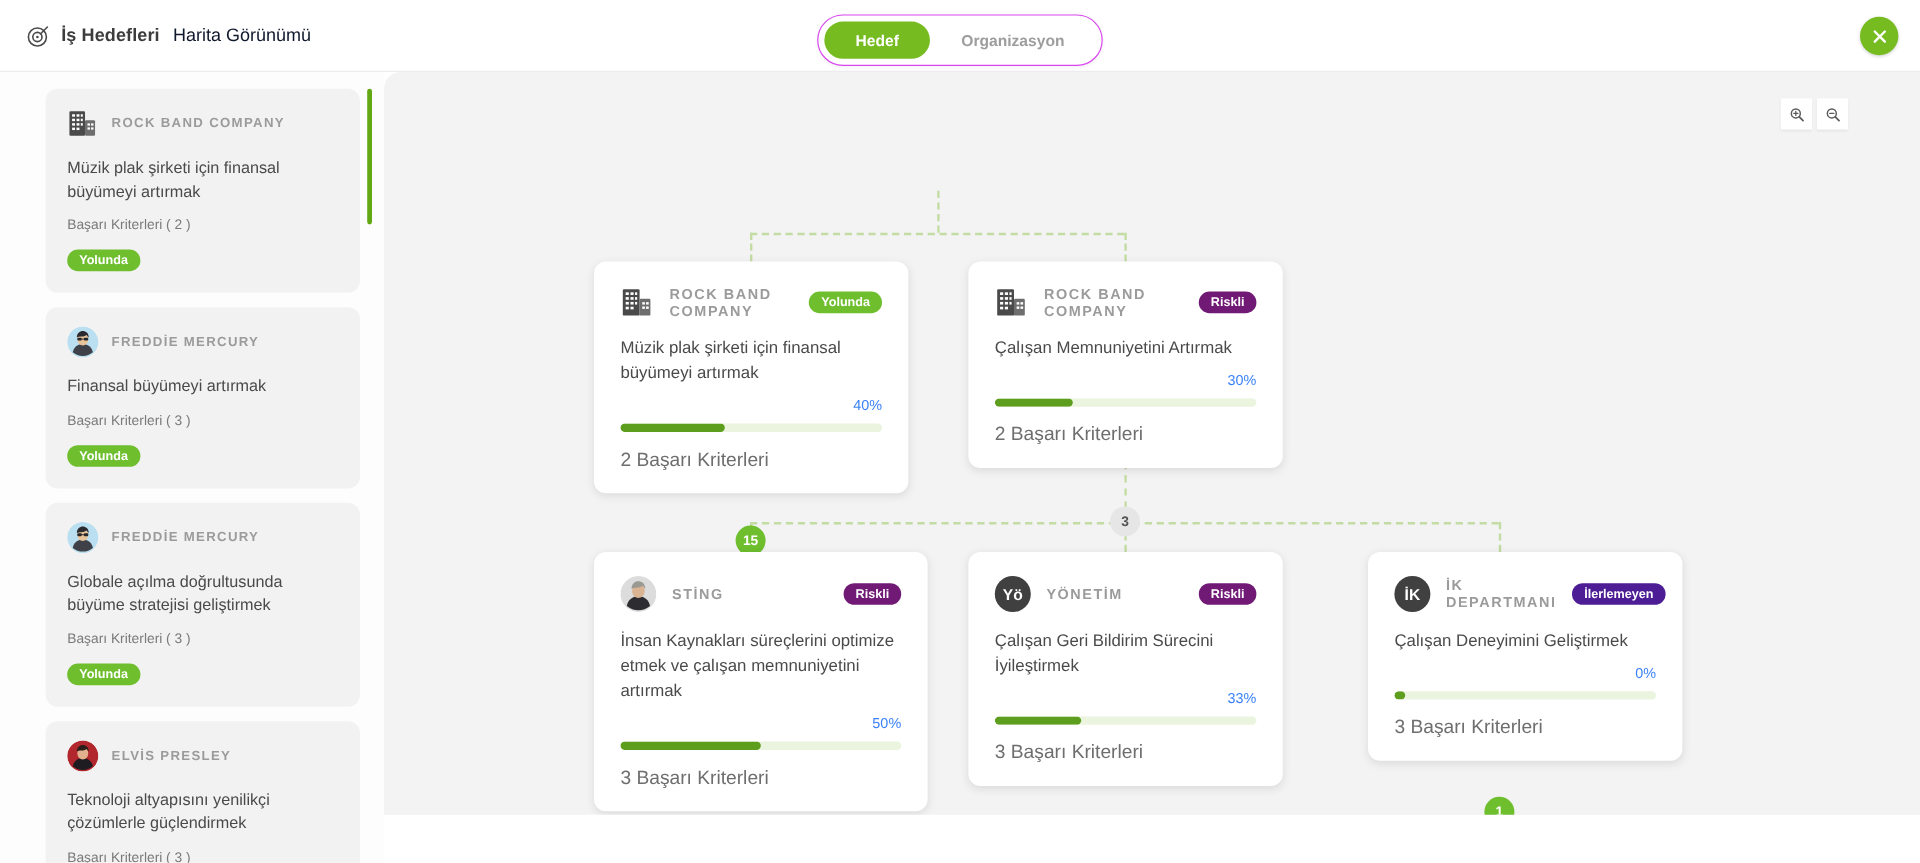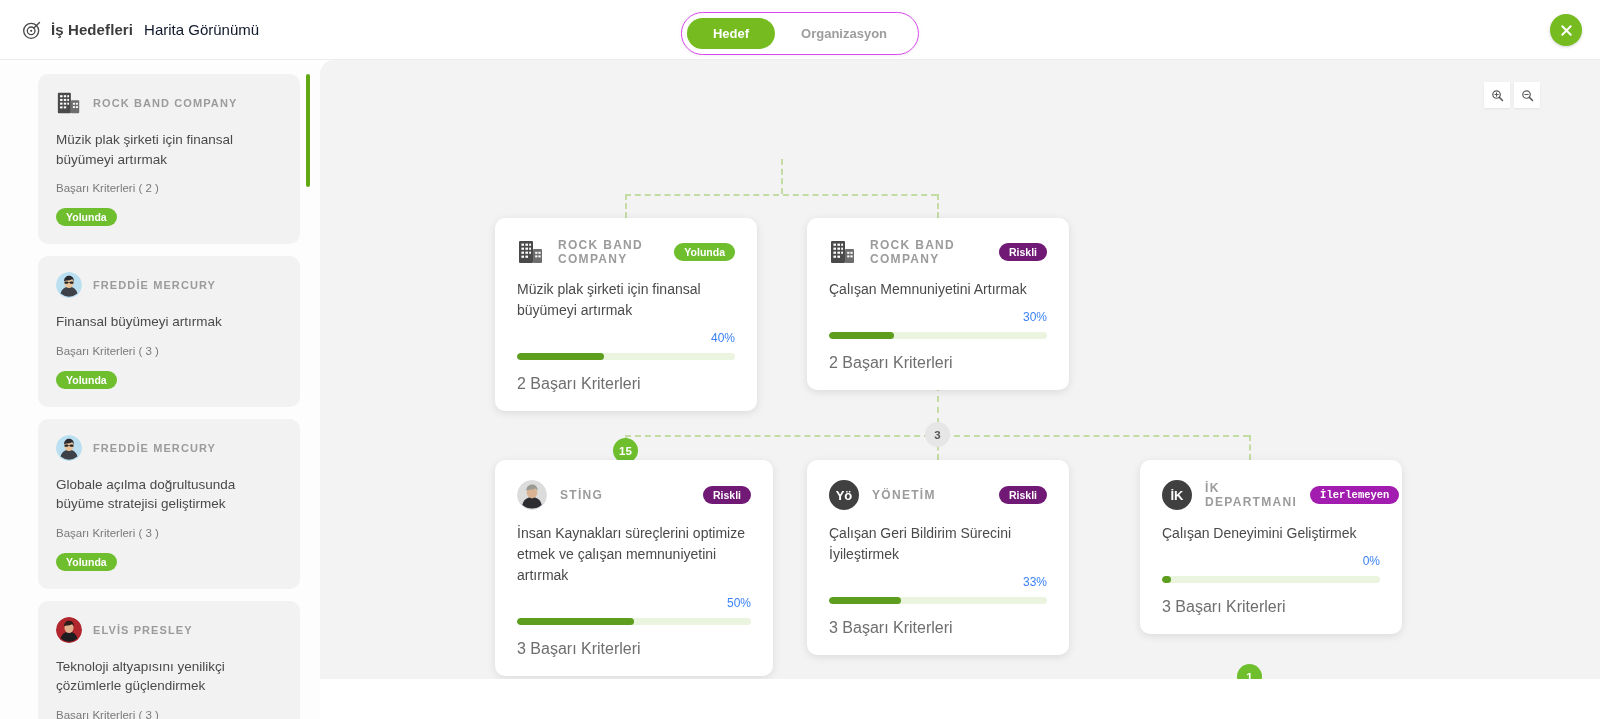--- a/index.html
+++ b/index.html
@@ -77,7 +77,7 @@
   }
   .badge.ontrack { background: #6ebe2e; }
   .badge.risk    { background: #701a75; }
-  .badge.stalled { background: #a21caf; font-family: Liberation Mono, monospace; }
+  .badge.stalled { background: #4c1d95; }
 
   .scrollbar-track {
     position: absolute; right: 10px; top: 14px;

